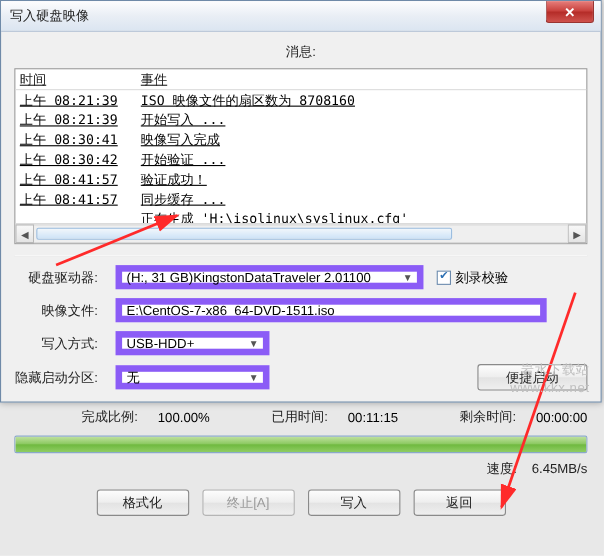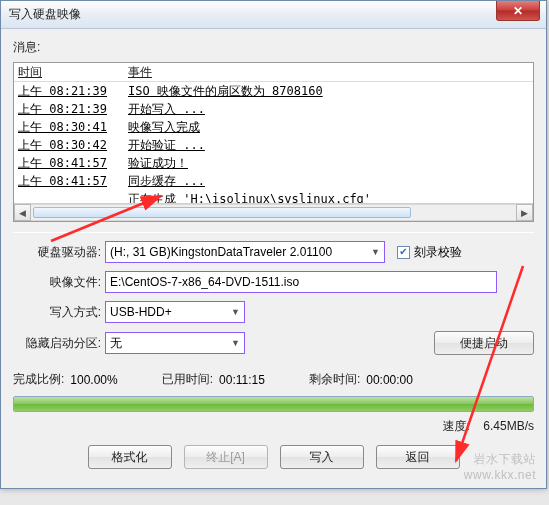--- a/index.html
+++ b/index.html
@@ -17,7 +17,7 @@
     position: absolute;
     left: 0; top: 0;
     width: 547px;
-    height: 489px;
+    height: 366px;
     border: 1px solid #6f8aa8;
     background: #f0f0f0;
     box-shadow: 0 0 6px rgba(0,0,0,.3);

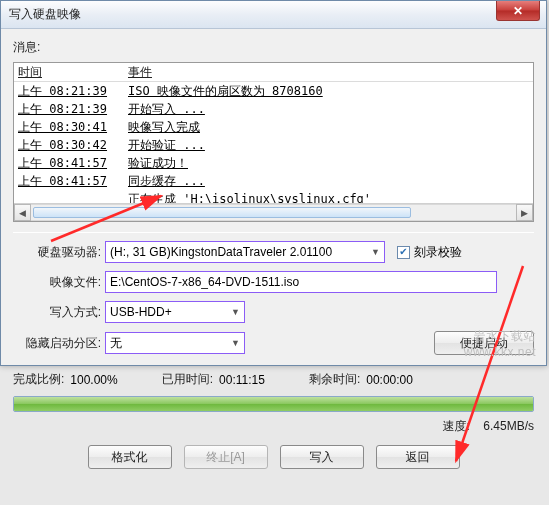--- a/index.html
+++ b/index.html
@@ -46,7 +46,7 @@
   .close-x { color:#fff; font-weight:bold; font-size:12px; line-height:1; }
   .client { padding: 10px 12px 8px; }
 
-  .row-msg { display:flex; align-items:center; justify-content:space-between; margin-bottom:6px; }
+  .row-msg { display:flex; align-items:center; justify-content:center; margin-bottom:6px; }
   .label-txt { color:#222; }
   .btn {
     display:inline-flex; align-items:center; justify-content:center;

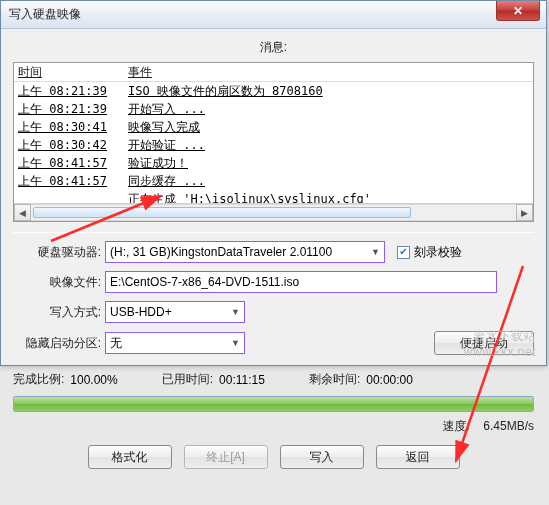--- a/index.html
+++ b/index.html
@@ -104,7 +104,7 @@
   .sep { height:1px; background:#d0d0d0; margin:10px 0 8px; border-bottom:1px solid #fff; }
 
   .form-row { display:flex; align-items:center; margin-bottom:8px; }
-  .form-lbl { width:92px; text-align:right; padding-right:4px; color:#222; }
+  .form-lbl { width:92px; text-align:right; padding-right:16px; color:#222; }
   .select, .text-input {
     height:22px;
     border:1px solid #8b5cf6;

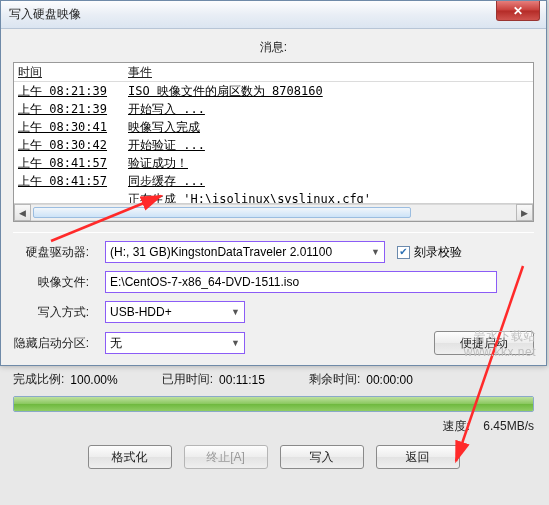--- a/index.html
+++ b/index.html
@@ -107,7 +107,7 @@
   .form-lbl { width:92px; text-align:right; padding-right:16px; color:#222; }
   .select, .text-input {
     height:22px;
-    border:1px solid #8b5cf6;
+    border:6px solid #8b5cf6;
     background:#fff;
     font-size:12px;
     padding:0 4px;

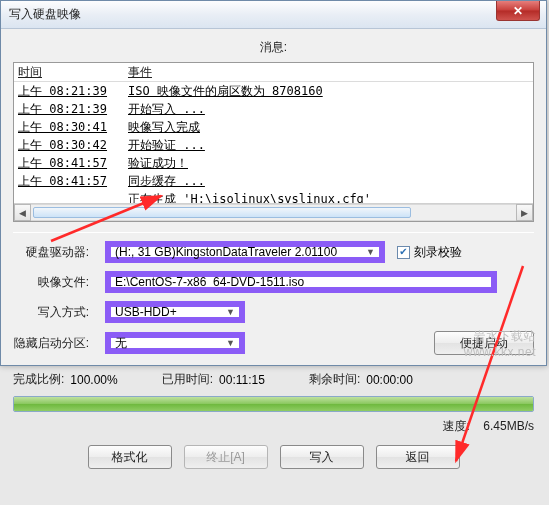--- a/index.html
+++ b/index.html
@@ -122,7 +122,7 @@
     font-size:10px;color:#2b6fb3;line-height:1;
   }
 
-  .stats-row { display:flex; align-items:center; gap:0; margin-top:16px; }
+  .stats-row { display:flex; align-items:center; gap:12px; margin-top:16px;justify-content:flex-end; }
   .stats-row > span { display:inline-block; }
   .stat-lbl { color:#222; }
   .stat-val { color:#000; margin-left:6px; margin-right:44px; }

